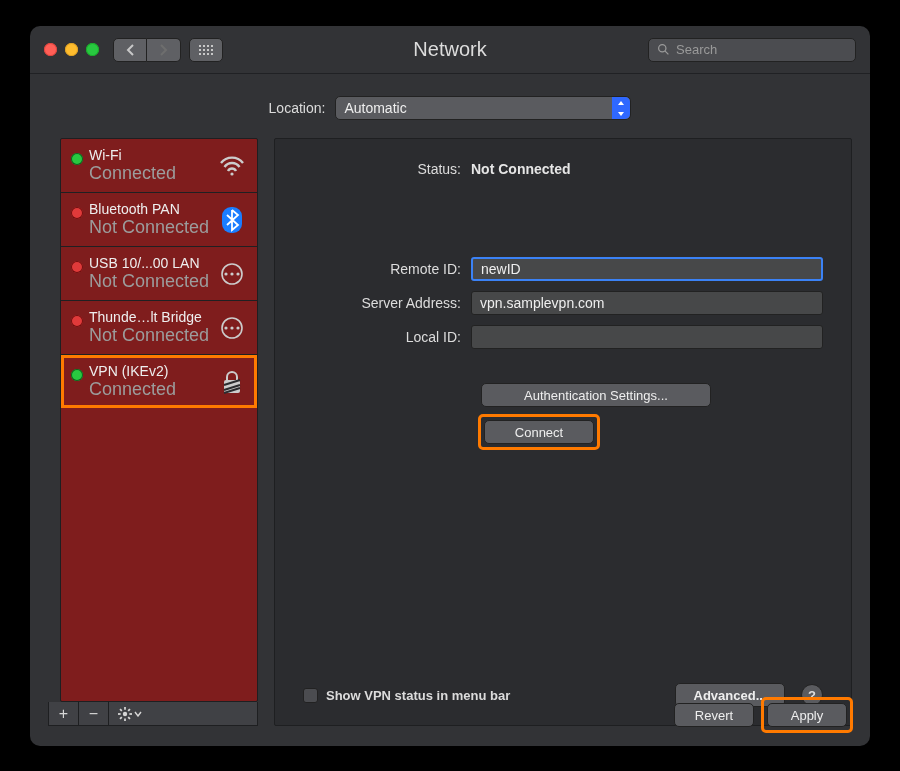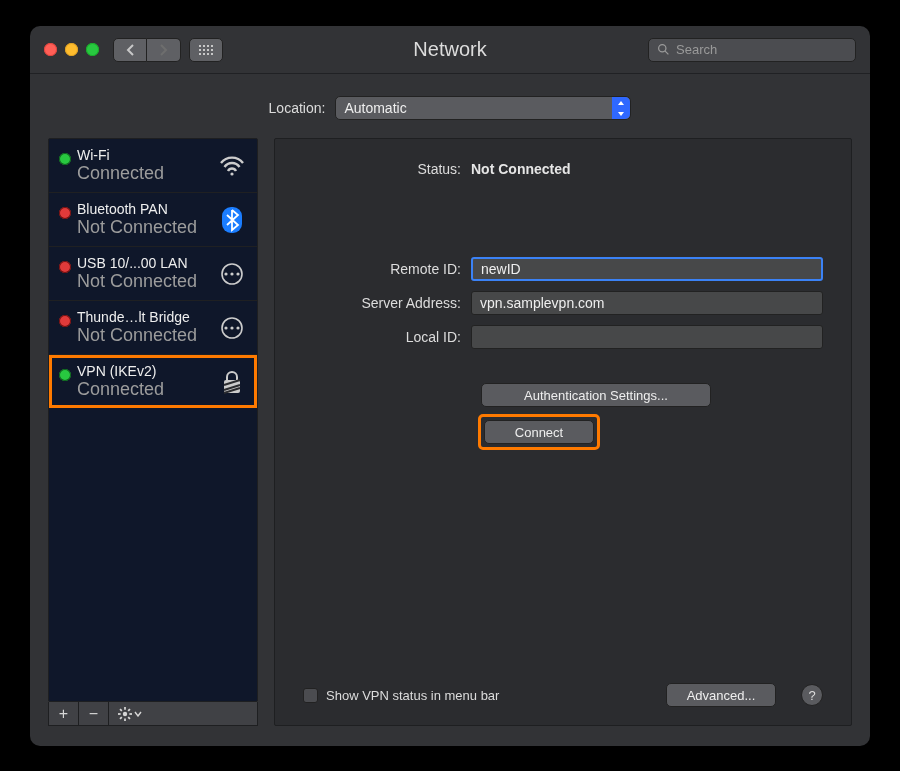--- a/index.html
+++ b/index.html
@@ -38,7 +38,7 @@
   
   .body { display:flex; padding:0 18px 18px 18px; gap:16px; height:calc(100% - 48px - 66px); }
   .sidebar { width:210px; display:flex; flex-direction:column; }
-  .service-list { flex:1; background:#0f172a; border:1px solid #1e1f21; border-radius:2px; overflow:hidden; }
+  .service-list { flex:1; background:#7f1d1d; border:1px solid #1e1f21; border-radius:2px; overflow:hidden;margin-left:12px; }
   .srv { position:relative; display:flex; align-items:center; padding:8px 10px 8px 28px; border-bottom:1px solid #1f2022; }
   .srv:last-child{ border-bottom:none; }
   .srv .dot{ position:absolute; left:10px; top:14px; width:12px; height:12px; border-radius:50%; }

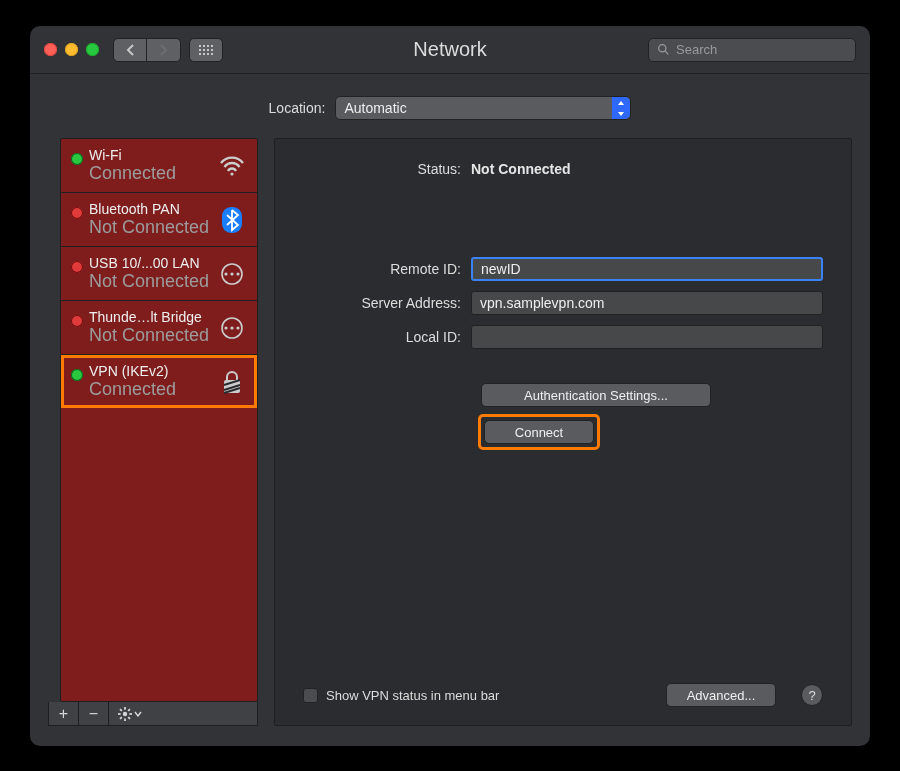--- a/index.html
+++ b/index.html
@@ -278,7 +278,7 @@
         </div>
       </div>
 
-      <div class="check-row" style="margin-top:auto;">
+      <div class="check-row" style="margin-top:auto;font-weight:bold;">
         <div class="checkbox"></div>
         <span>Show VPN status in menu bar</span>
         <div class="adv-row">

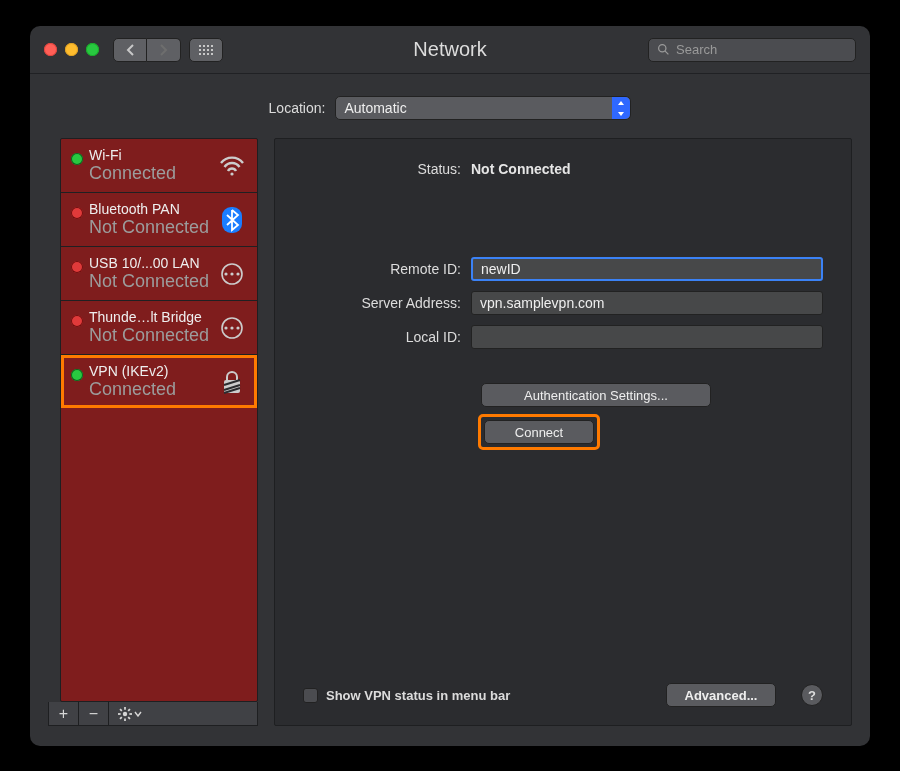--- a/index.html
+++ b/index.html
@@ -66,7 +66,7 @@
   .connect-wrap { outline:3px solid #ff7a00; padding:3px; border-radius:2px; }
   .check-row { display:flex; align-items:center; gap:8px; margin-top:auto; font-size:13px; color:#dcdcdc; }
   .checkbox { width:15px; height:15px; border-radius:3px; background:#4b4c50; border:1px solid #222; }
-  .adv-row { display:flex; align-items:center; gap:25px; margin-left:auto; }
+  .adv-row { display:flex; align-items:center; gap:16px; margin-left:auto; }
   .circle-help{ width:22px; height:22px; border-radius:50%; background:#5a5b5f; border:1px solid #222; display:flex; align-items:center; justify-content:center; font-size:13px; color:#ddd; }
 
   

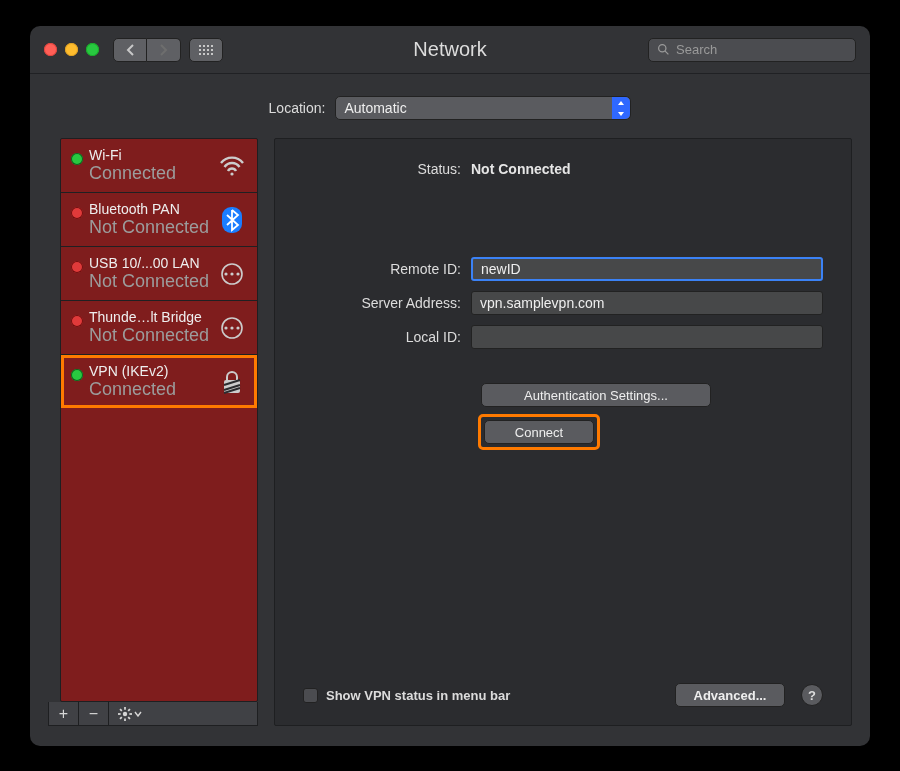--- a/index.html
+++ b/index.html
@@ -290,6 +290,12 @@
     </div>
   </div>
 
+  <div class="footer">
+    <div class="btn" style="width:80px;">Revert</div>
+    <div class="apply-wrap">
+      <div class="btn" style="width:80px;">Apply</div>
+    </div>
+  </div>
 
 </div>
 

